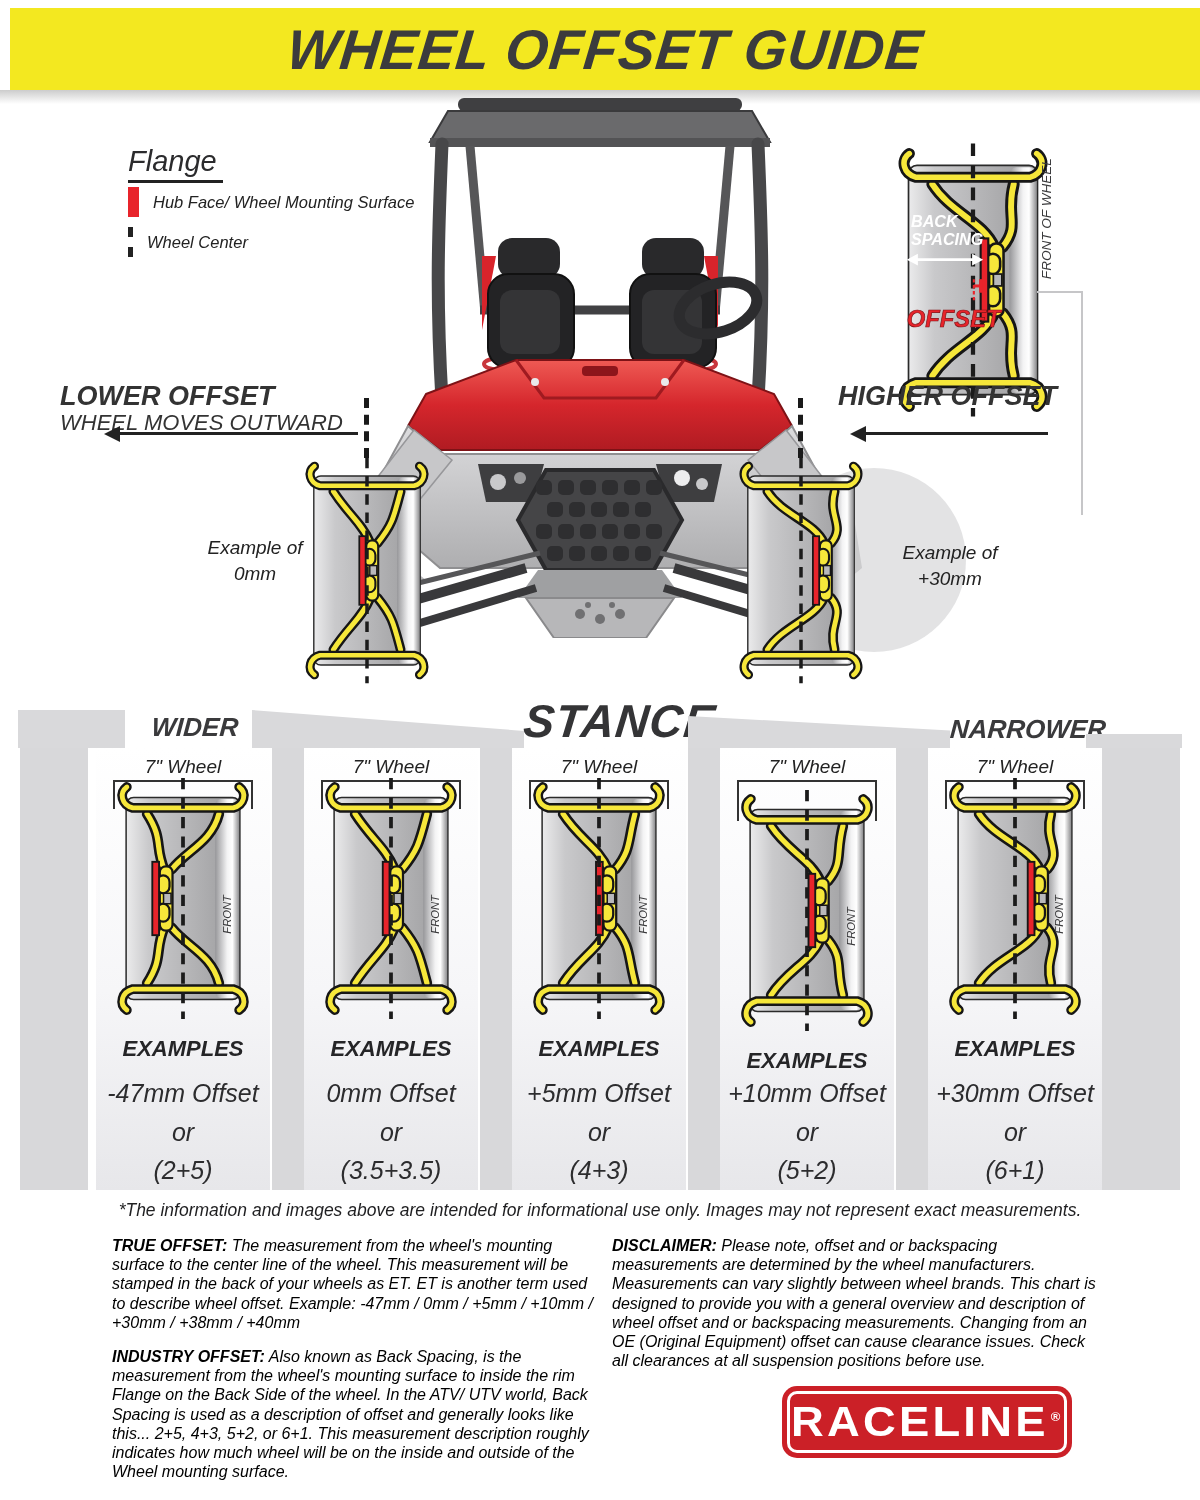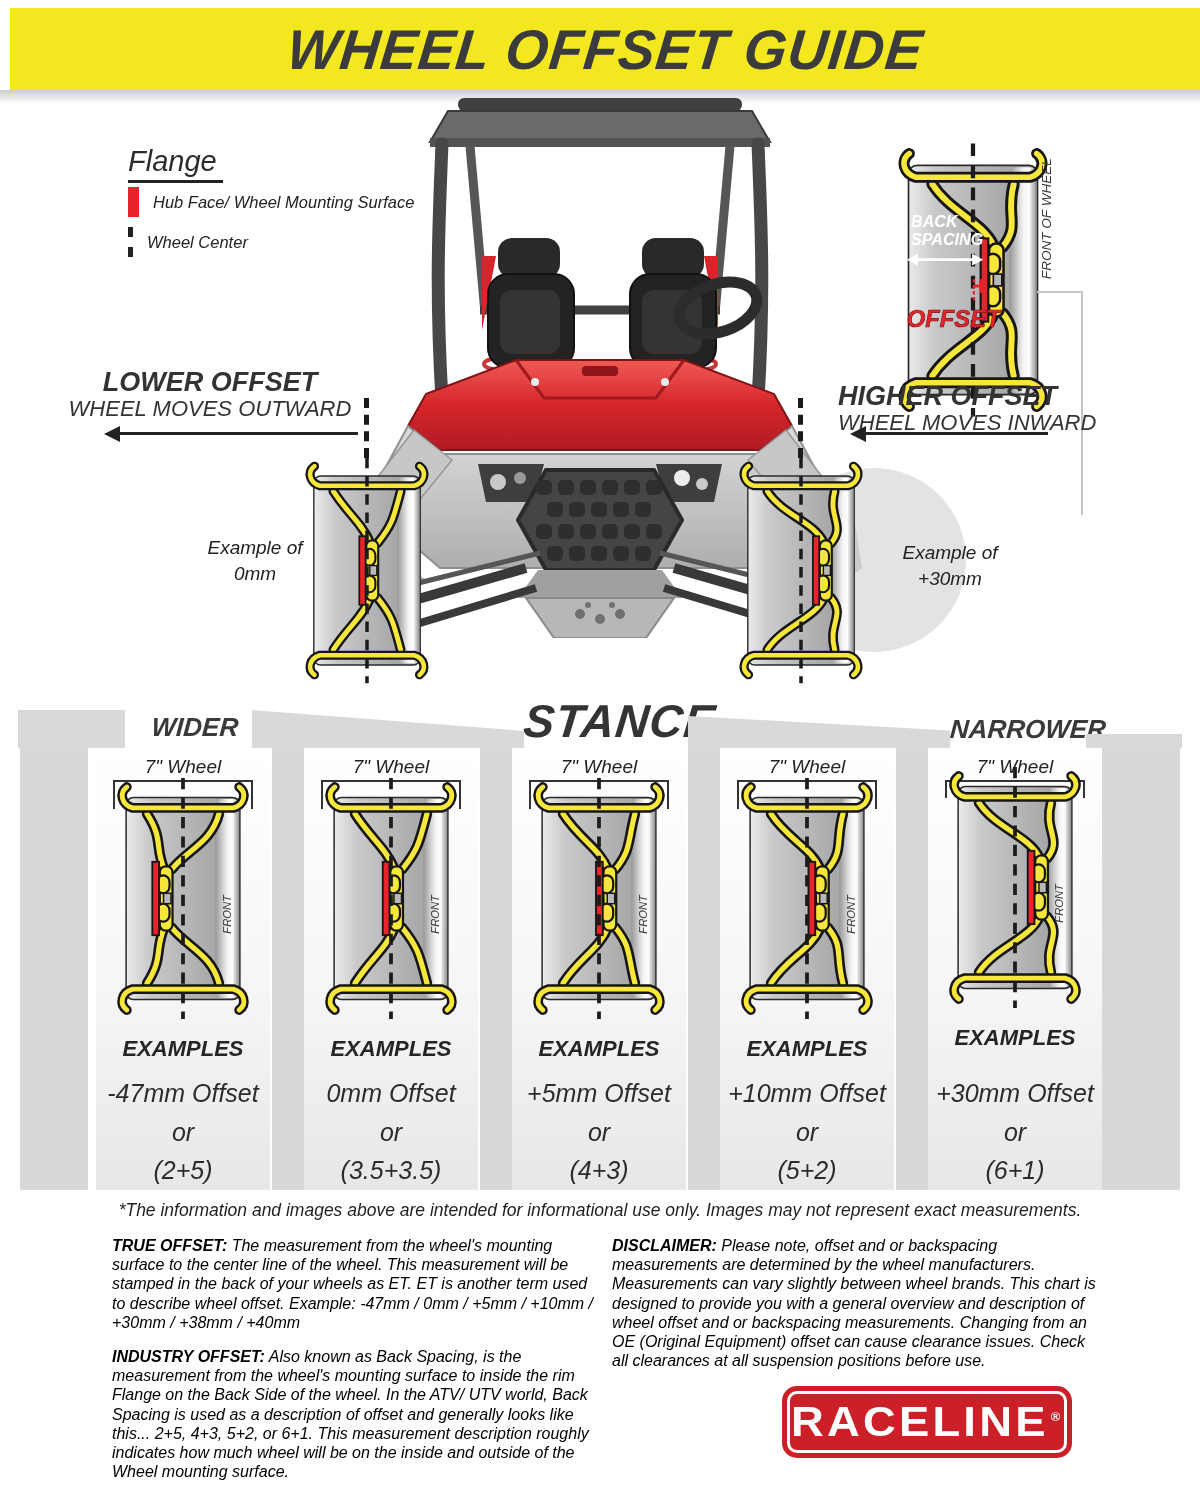--- a/index.html
+++ b/index.html
@@ -229,7 +229,7 @@
   <div class="connector" style="left:1037px;top:291px;width:46px;height:2px;"></div>
   <div class="connector" style="left:1081px;top:291px;width:2px;height:224px;"></div>
 
-  <div class="abs" style="left:60px;top:368px;width:300px;text-align:center;">
+  <div class="abs" style="left:60px;top:382px;width:300px;text-align:left;">
     <div class="callout-title">LOWER OFFSET</div>
     <div class="callout-sub">WHEEL MOVES OUTWARD</div>
   </div>

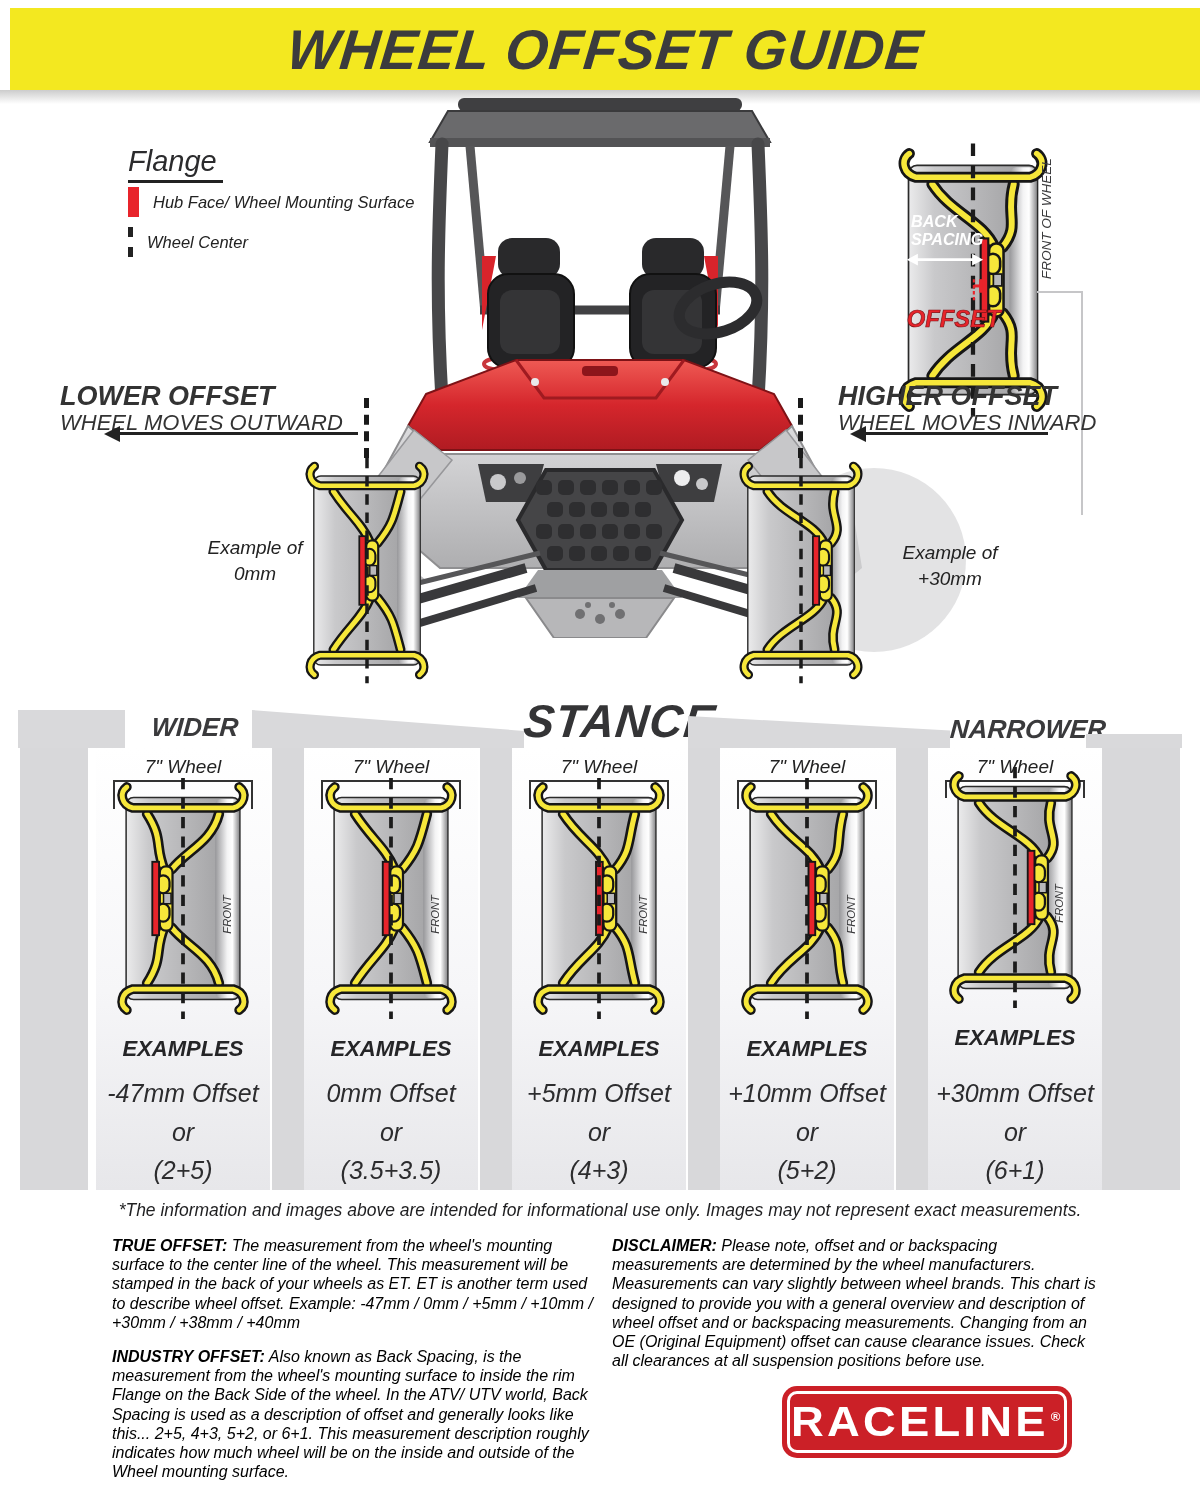--- a/index.html
+++ b/index.html
@@ -238,7 +238,6 @@
 
   <div class="abs" style="left:838px;top:382px;width:300px;text-align:left;">
     <div class="callout-title">HIGHER OFFSET</div>
-    <div class="callout-sub">WHEEL MOVES INWARD</div>
   </div>
   <div class="arrow-line" style="left:858px;top:432px;width:190px;"></div>
   <div class="arrow-head" style="left:850px;top:425.5px;"></div>

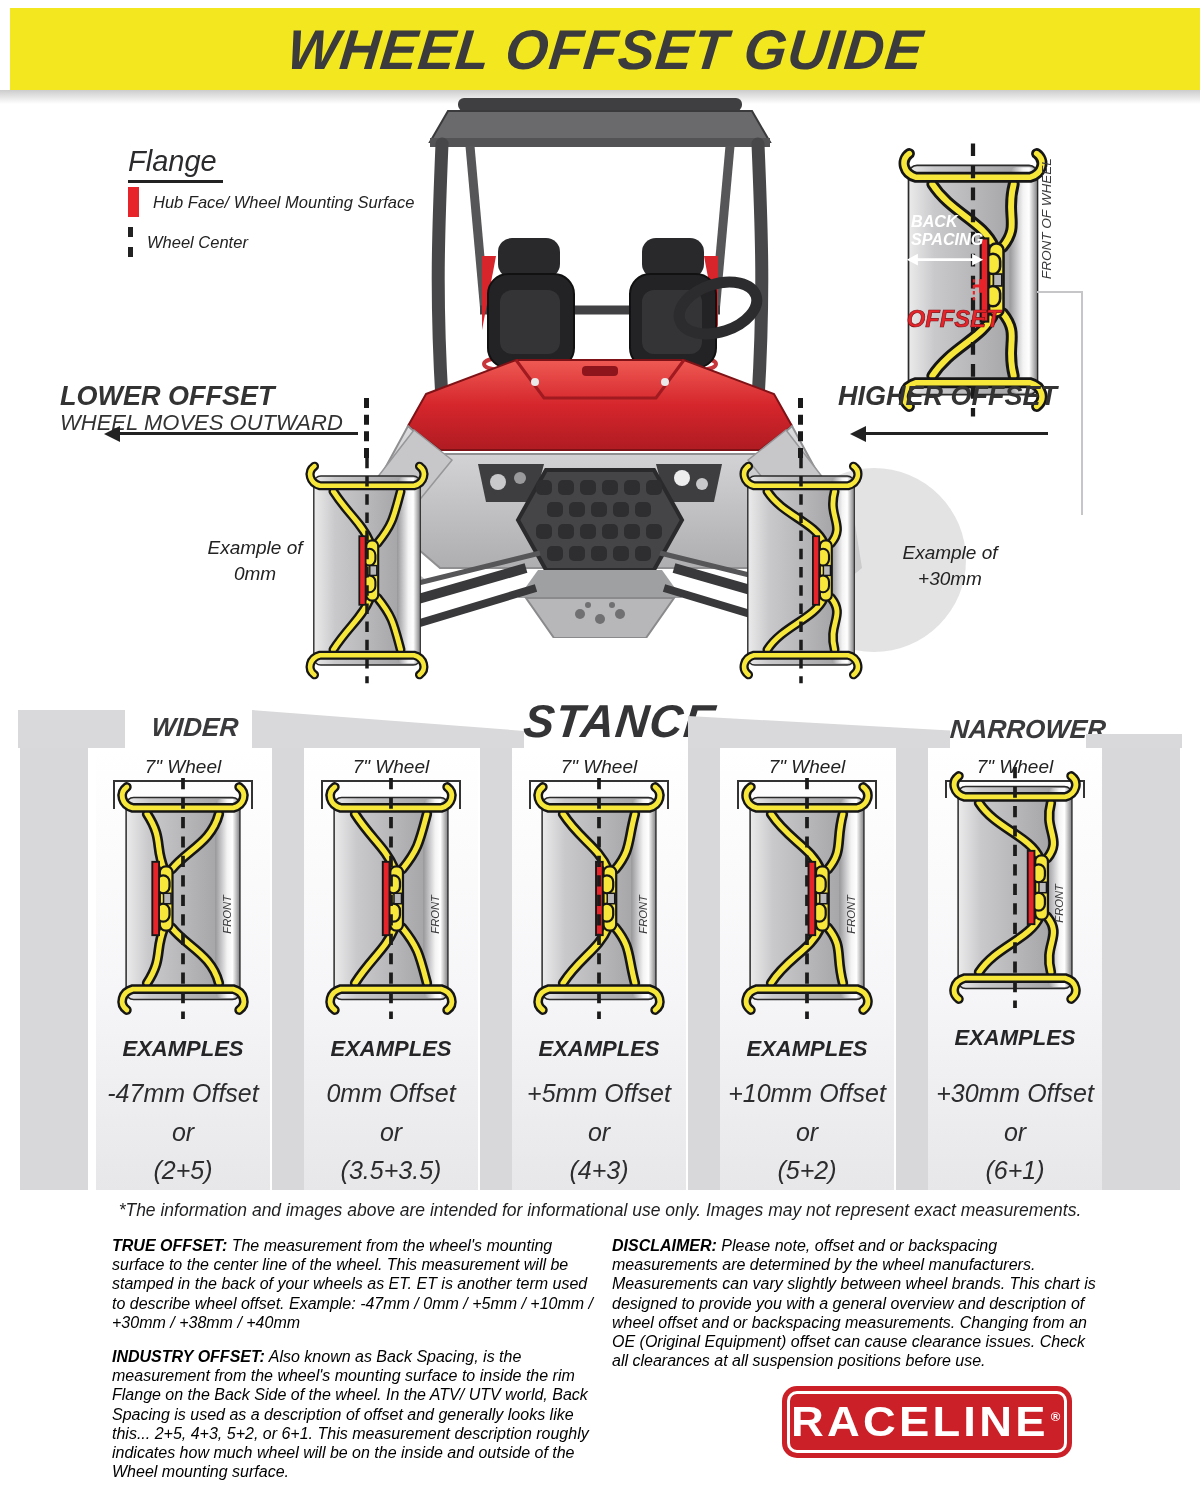--- a/index.html
+++ b/index.html
@@ -530,7 +530,7 @@
         </svg>
       </div>
     <div class="ex-head">EXAMPLES</div>
-    <div class="ex-line" style="margin-top:12px;">+10mm Offset</div>
+    <div class="ex-line" style="">+10mm Offset</div>
     <div class="ex-line">or</div>
     <div class="ex-line">(5+2)</div>
   </div>

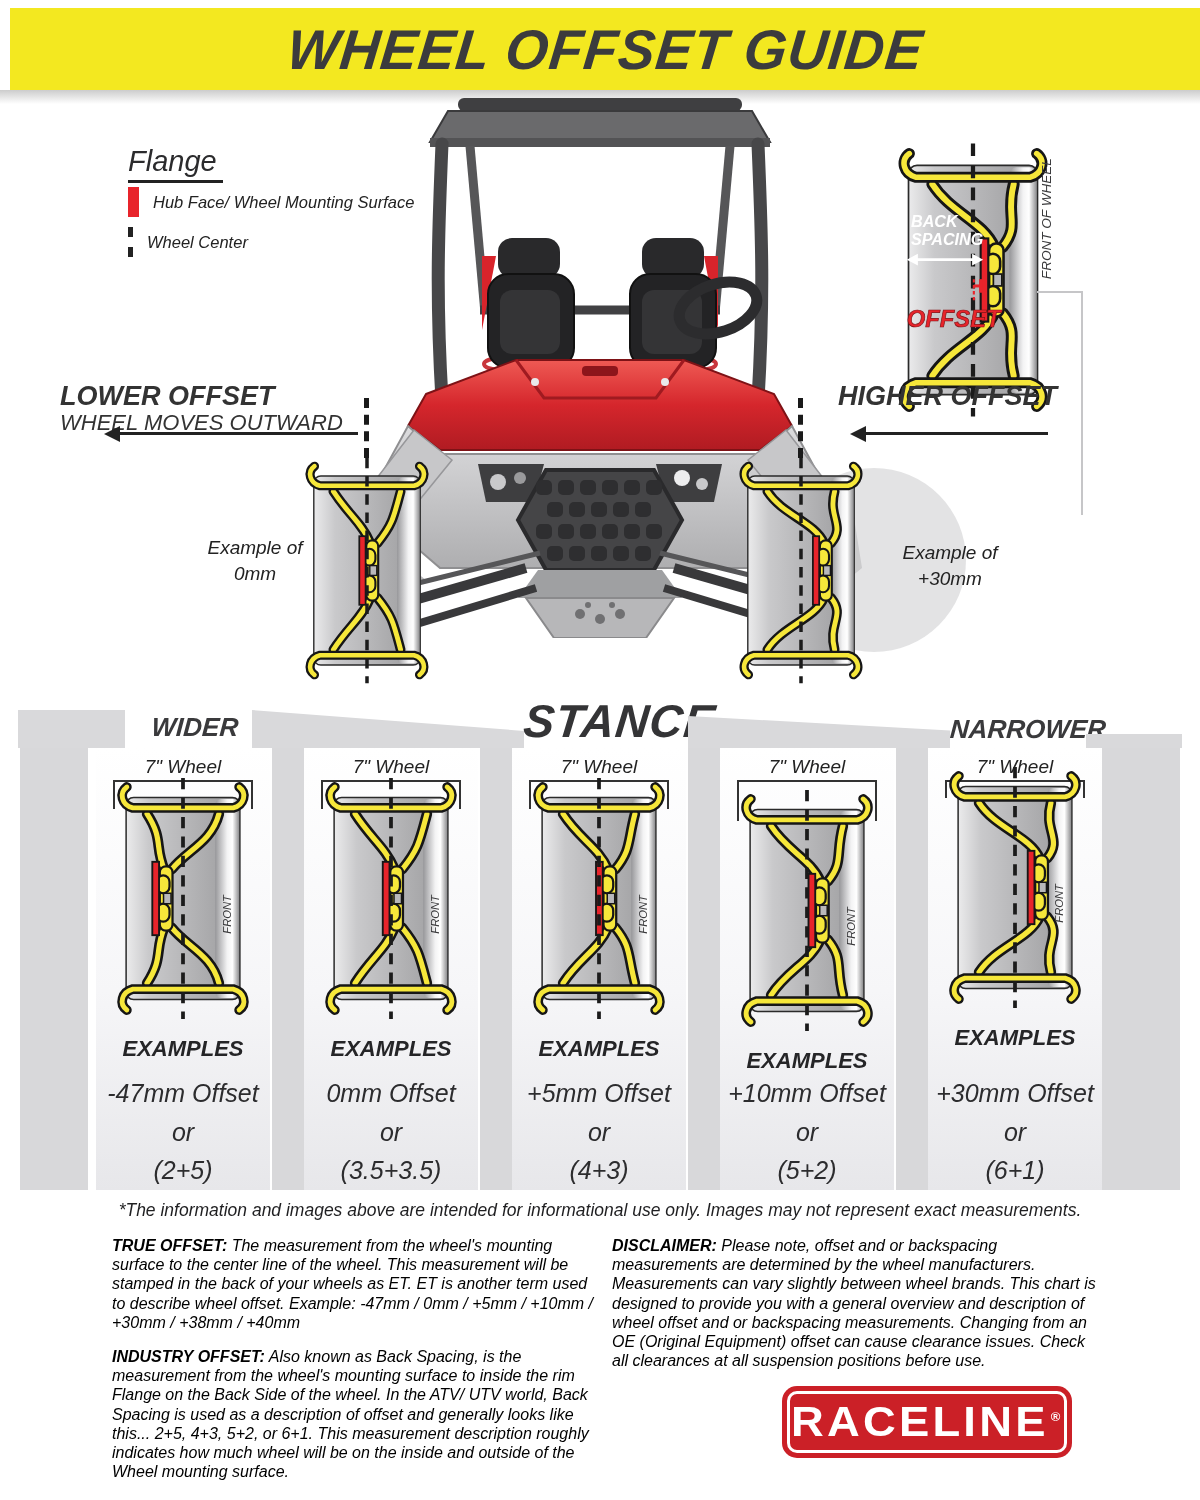--- a/index.html
+++ b/index.html
@@ -577,7 +577,7 @@
         </svg>
       </div>
     <div class="ex-head">EXAMPLES</div>
-    <div class="ex-line" style="margin-top:23px;">+30mm Offset</div>
+    <div class="ex-line" style="margin-top:12px;">+30mm Offset</div>
     <div class="ex-line">or</div>
     <div class="ex-line">(6+1)</div>
   </div>

